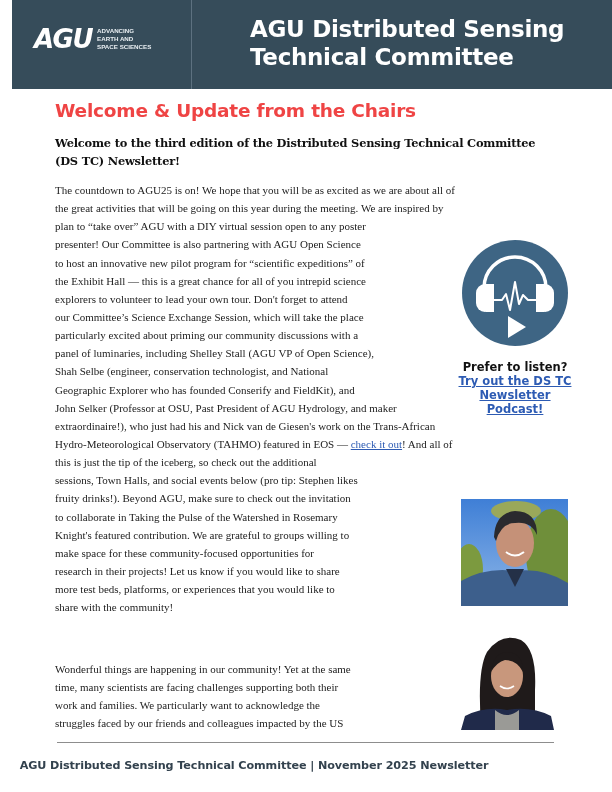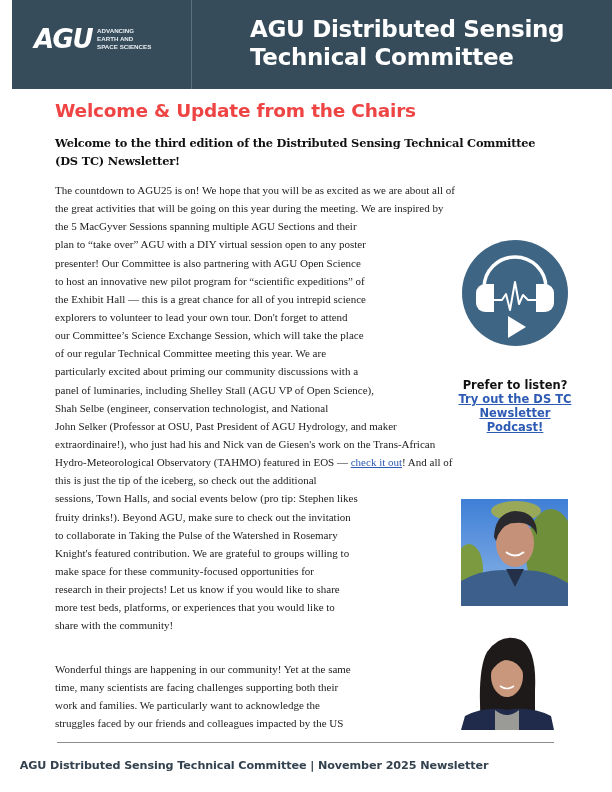--- a/index.html
+++ b/index.html
@@ -59,7 +59,6 @@
 <div class="body-text p1">
   <span class="line">The countdown to AGU25 is on! We hope that you will be as excited as we are about all of</span>
   <span class="line">the great activities that will be going on this year during the meeting. We are inspired by</span>
-  <span class="line">the 5 MacGyver Sessions spanning multiple AGU Sections and their</span>
   <span class="line">plan to “take over” AGU with a DIY virtual session open to any poster</span>
   <span class="line">presenter! Our Committee is also partnering with AGU Open Science</span>
   <span class="line">to host an innovative new pilot program for “scientific expeditions” of</span>

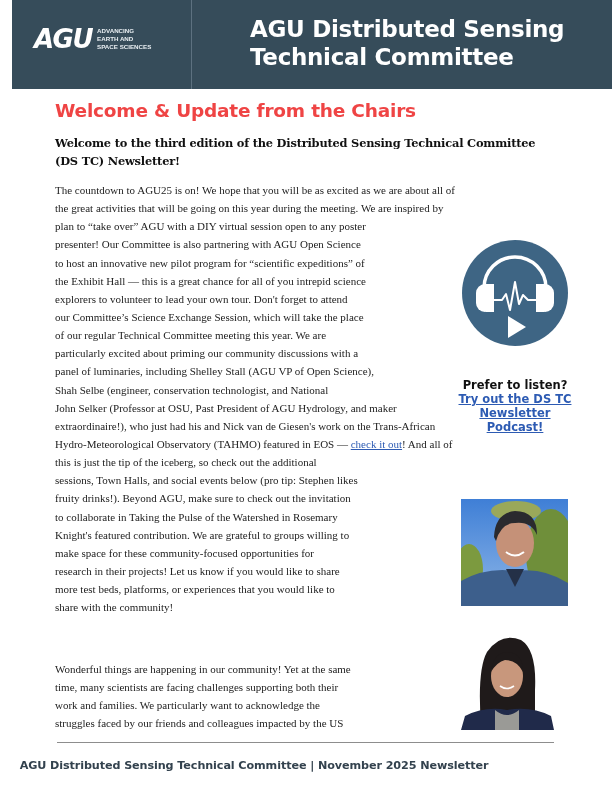--- a/index.html
+++ b/index.html
@@ -65,7 +65,6 @@
   <span class="line">the Exhibit Hall — this is a great chance for all of you intrepid science</span>
   <span class="line">explorers to volunteer to lead your own tour. Don't forget to attend</span>
   <span class="line">our Committee’s Science Exchange Session, which will take the place</span>
-  <span class="line">of our regular Technical Committee meeting this year. We are</span>
   <span class="line">particularly excited about priming our community discussions with a</span>
   <span class="line">panel of luminaries, including Shelley Stall (AGU VP of Open Science),</span>
   <span class="line">Shah Selbe (engineer, conservation technologist, and National</span>

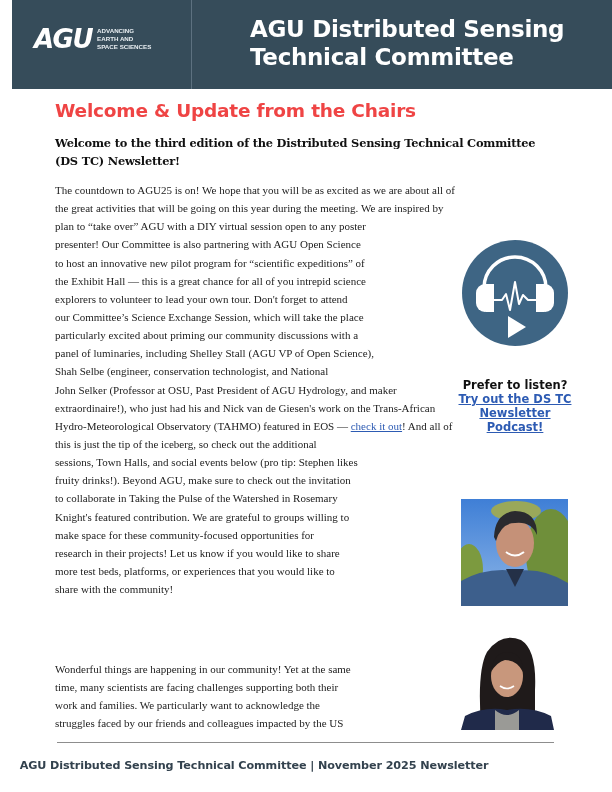--- a/index.html
+++ b/index.html
@@ -25,7 +25,7 @@
 
   .podcast { position:absolute; left:460px; top:240px; width:110px; height:106px; }
   .podcast-caption { position:absolute; left:450px; top:360px; width:130px; text-align:center; font-family:"DejaVu Sans", sans-serif; font-weight:bold; font-size:11.5px; line-height:14px; }
-  .podcast-caption .q { color:#111;margin-top:18px; }
+  .podcast-caption .q { color:#111; }
   .podcast-caption .lnk { color:#2d5bb3; text-decoration:underline; display:block; }
 
   .photo1 { position:absolute; left:461px; top:499px; width:107px; height:107px; overflow:hidden; }

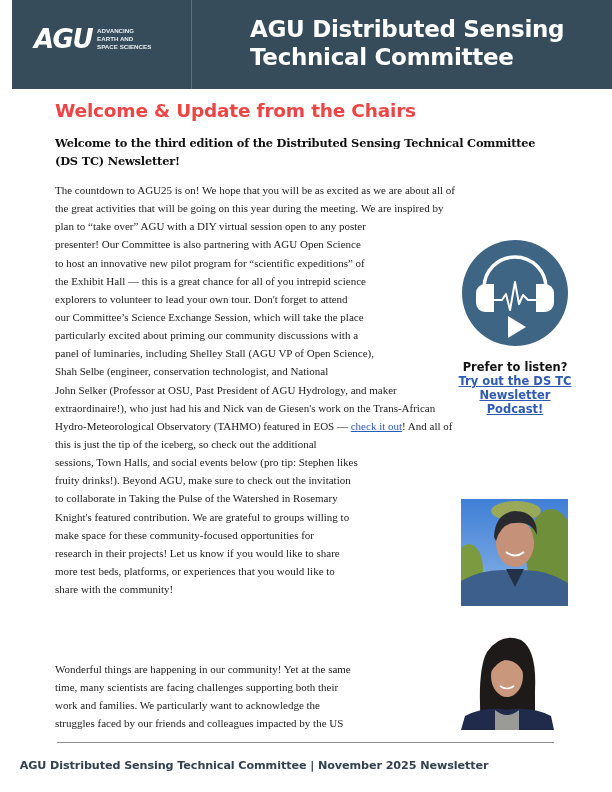--- a/index.html
+++ b/index.html
@@ -68,6 +68,7 @@
   <span class="line">particularly excited about priming our community discussions with a</span>
   <span class="line">panel of luminaries, including Shelley Stall (AGU VP of Open Science),</span>
   <span class="line">Shah Selbe (engineer, conservation technologist, and National</span>
+  <span class="line">Geographic Explorer who has founded Conserify and FieldKit), and</span>
   <span class="line">John Selker (Professor at OSU, Past President of AGU Hydrology, and maker</span>
   <span class="line">extraordinaire!), who just had his and Nick van de Giesen's work on the Trans-African</span>
   <span class="line"><span>Hydro-Meteorological Observatory (TAHMO) featured in EOS — </span><a class="link">check it out</a><span>! And all of</span></span>

